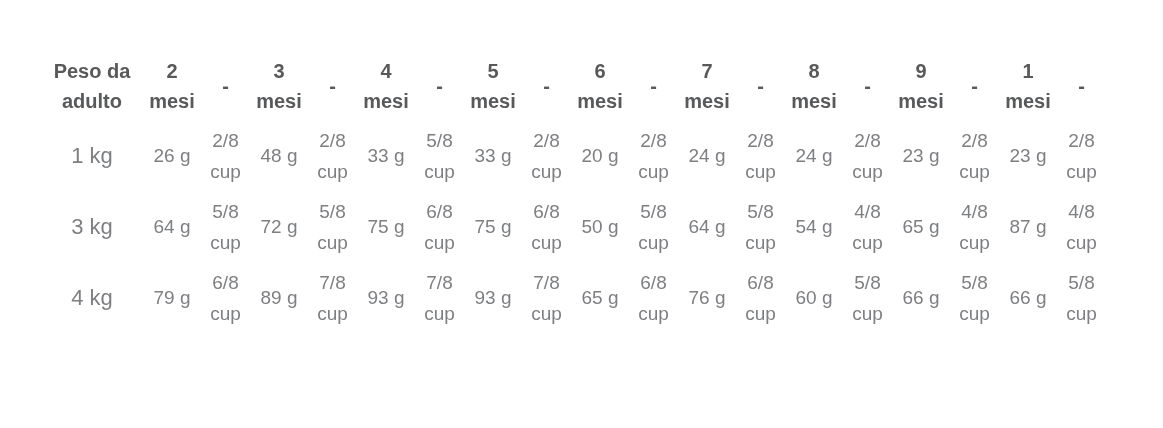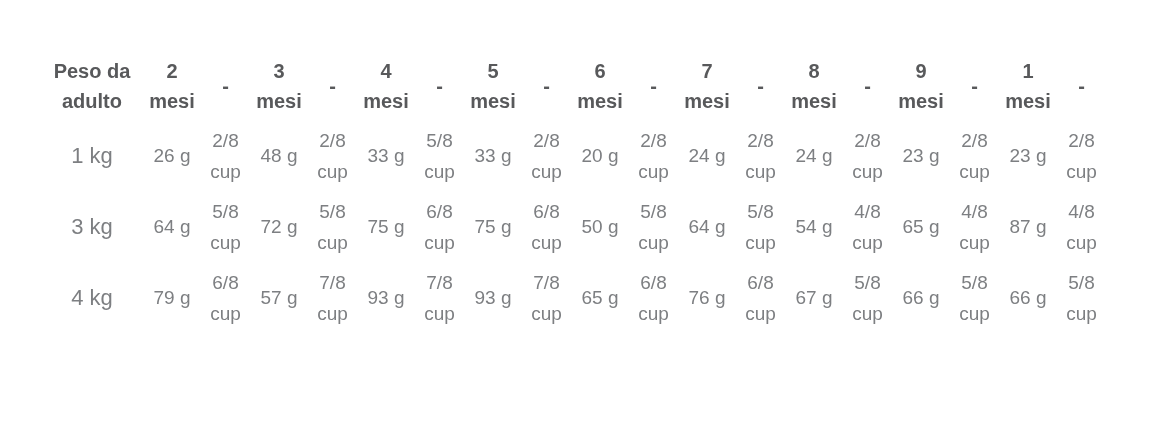--- a/index.html
+++ b/index.html
@@ -135,7 +135,7 @@
           <th class="weight">4 kg</th>
           <td class="grams">79 g</td>
           <td class="cup"><span class="frac">6/8</span><br><span class="word">cup</span></td>
-          <td class="grams">57 g</td>
+          <td class="grams">89 g</td>
           <td class="cup"><span class="frac">7/8</span><br><span class="word">cup</span></td>
           <td class="grams">93 g</td>
           <td class="cup"><span class="frac">7/8</span><br><span class="word">cup</span></td>

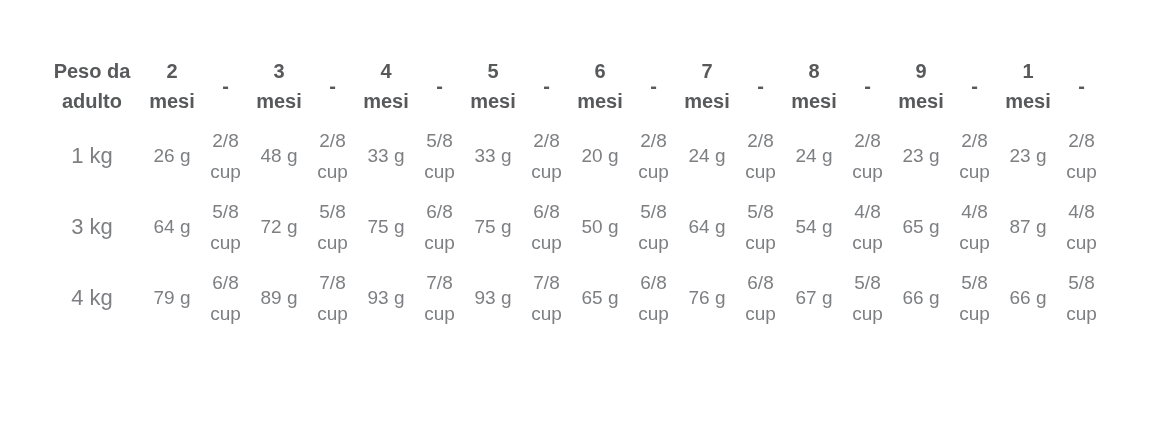--- a/index.html
+++ b/index.html
@@ -145,7 +145,7 @@
           <td class="cup"><span class="frac">6/8</span><br><span class="word">cup</span></td>
           <td class="grams">76 g</td>
           <td class="cup"><span class="frac">6/8</span><br><span class="word">cup</span></td>
-          <td class="grams">67 g</td>
+          <td class="grams">60 g</td>
           <td class="cup"><span class="frac">5/8</span><br><span class="word">cup</span></td>
           <td class="grams">66 g</td>
           <td class="cup"><span class="frac">5/8</span><br><span class="word">cup</span></td>

